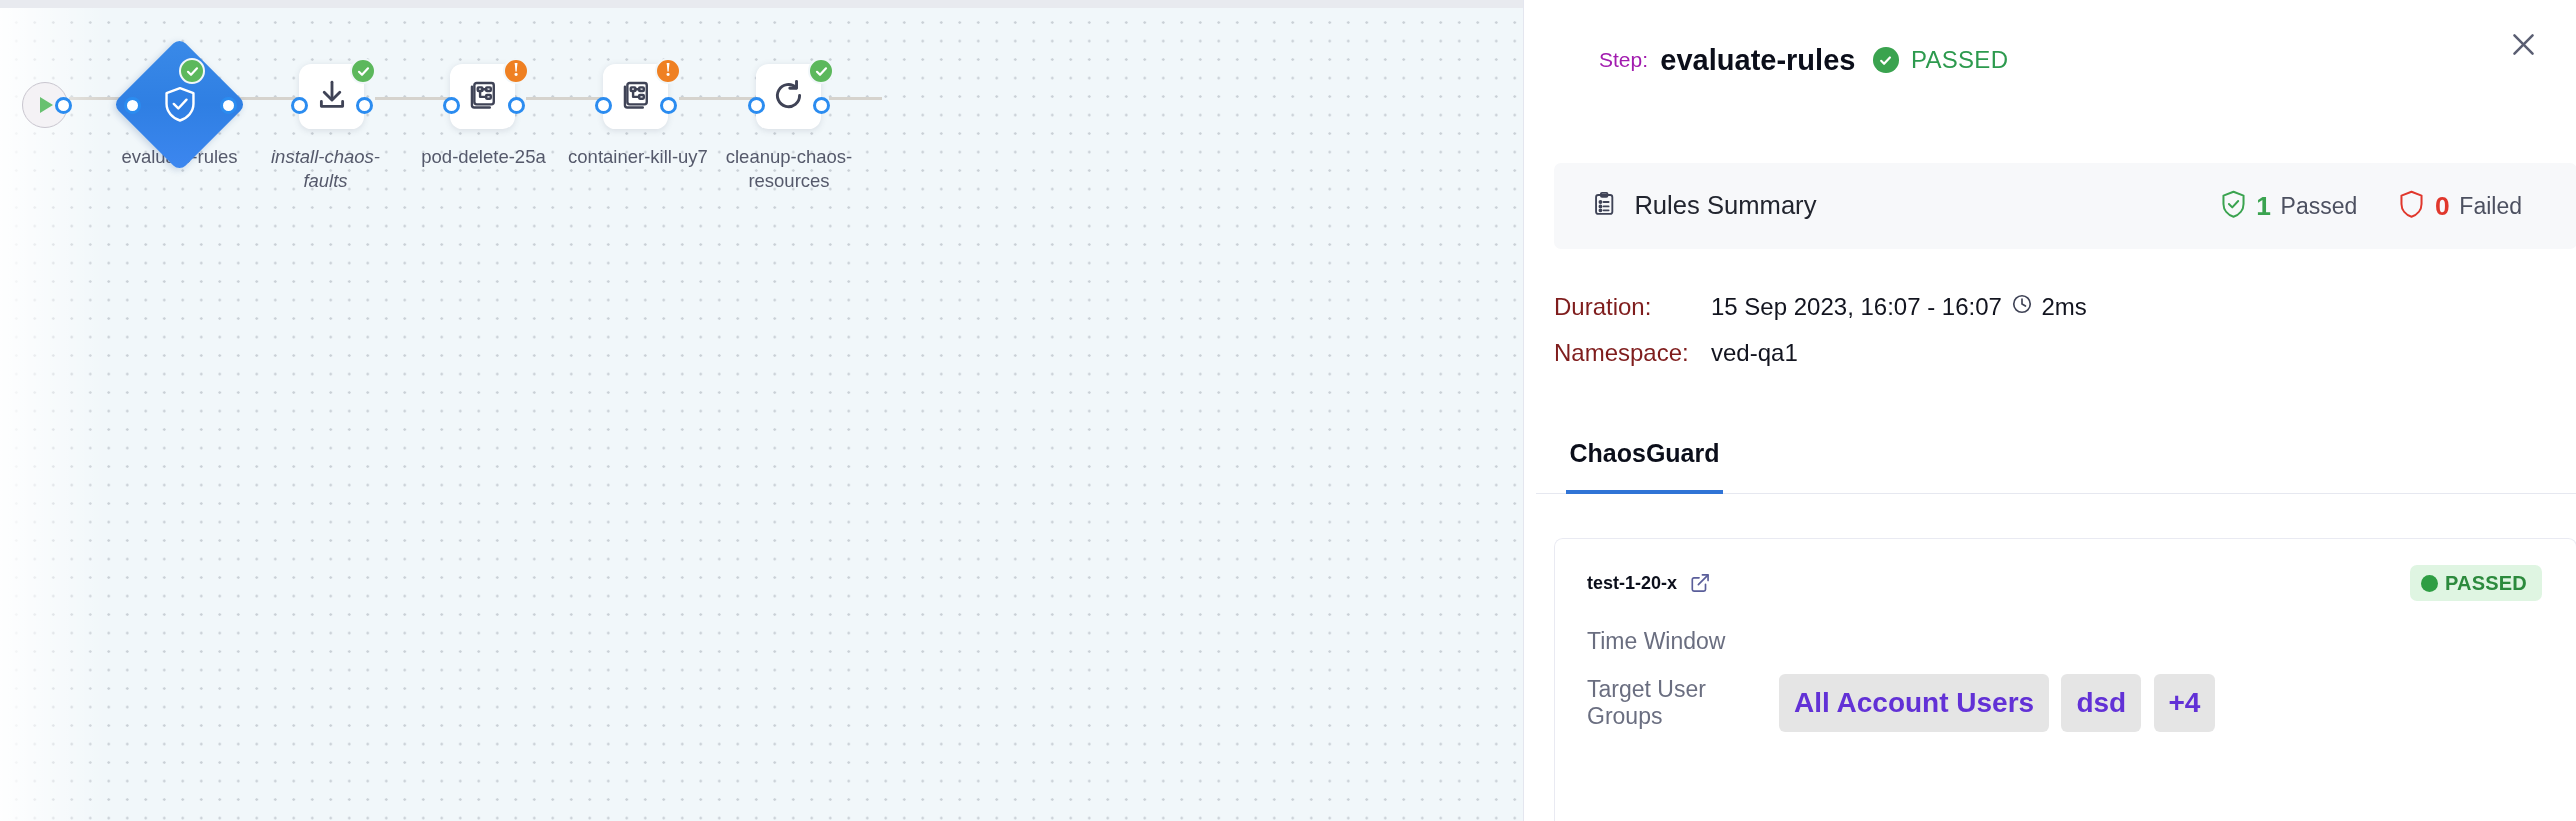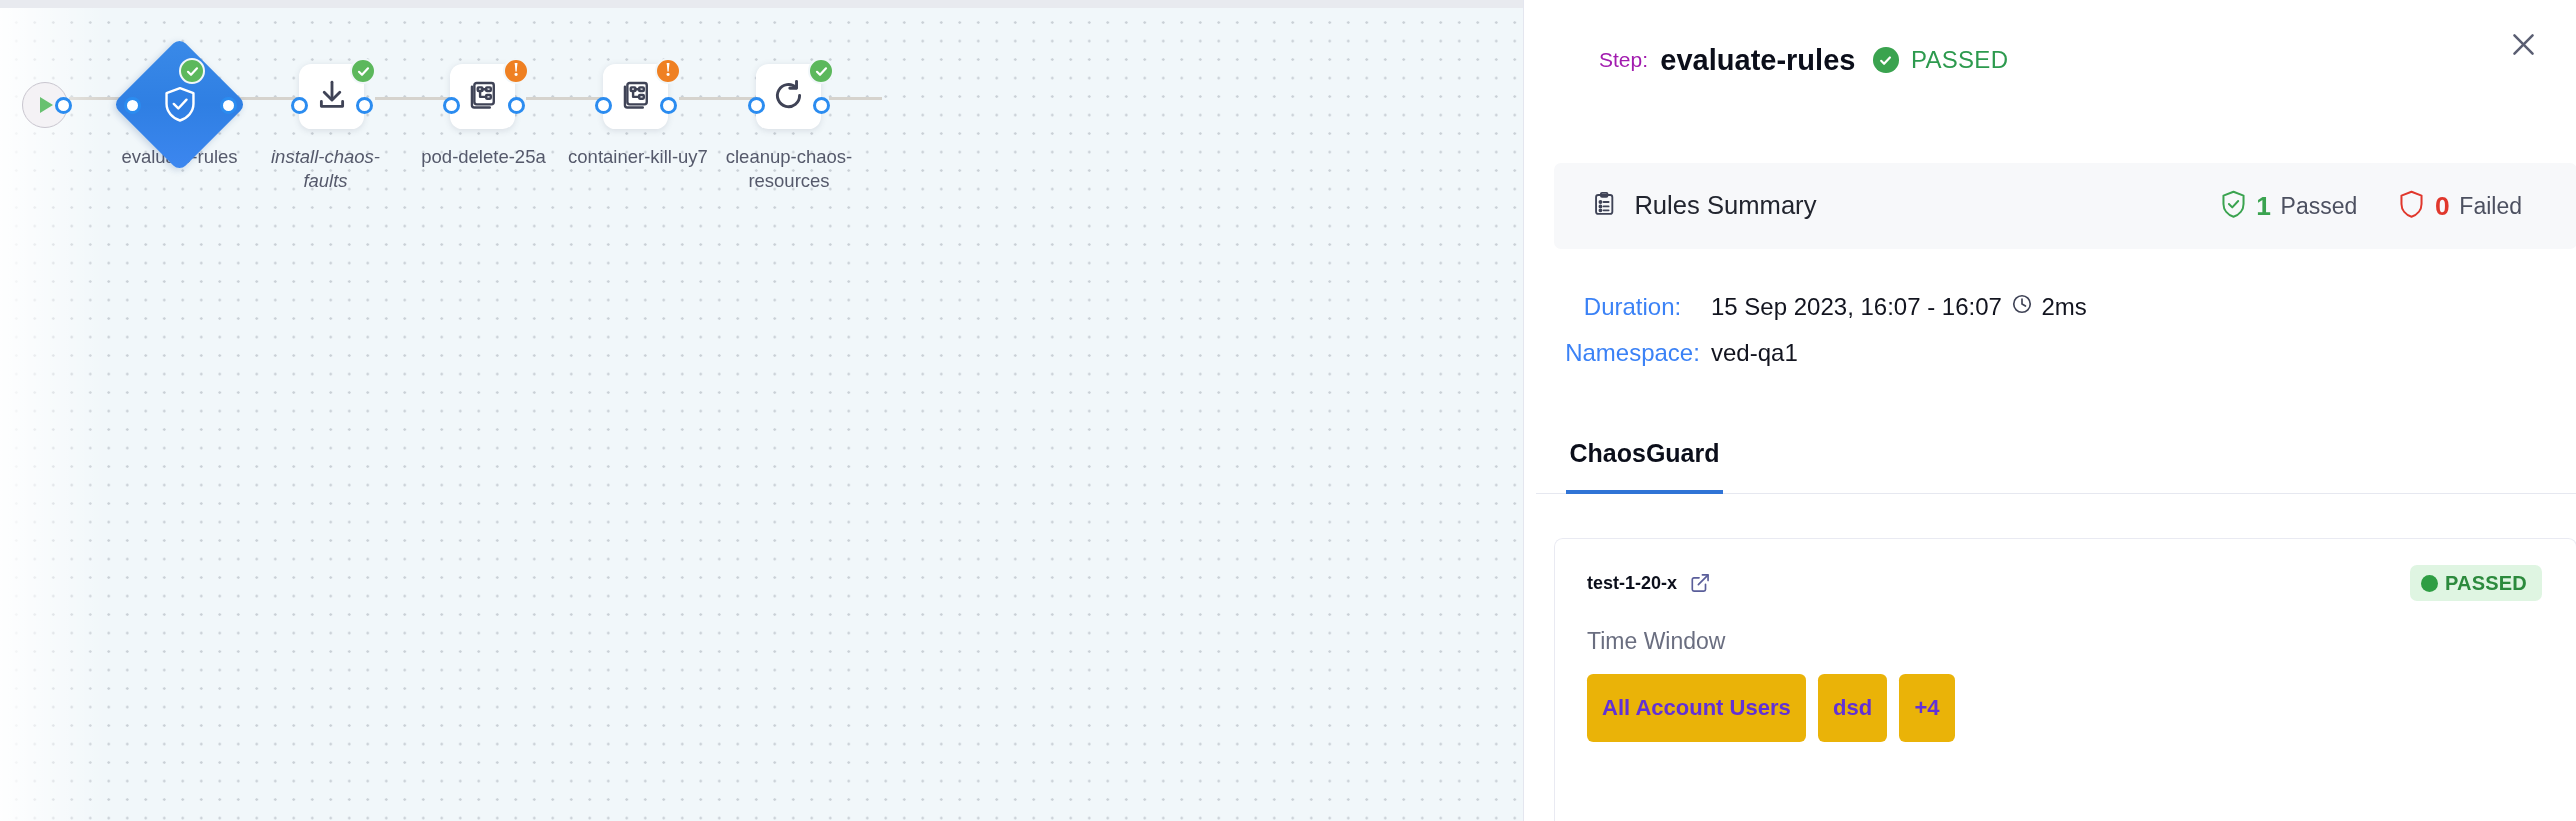--- a/index.html
+++ b/index.html
@@ -147,7 +147,7 @@
 
   .kv-block { position: absolute; left: 30px; top: 284px; }
   .kv-row { display: flex; align-items: center; height: 46px; }
-  .kv-key { width: 157px; font-size: 24px; color: #3b82f6; text-align: center; }
+  .kv-key { width: 157px; font-size: 24px; color: #7f1d1d; }
   .kv-val { font-size: 24px; color: #12141f; display: flex; align-items: center; gap: 8.8px; }
   .kv-val .ms { font-size: 24px; color: #12141f; }
 

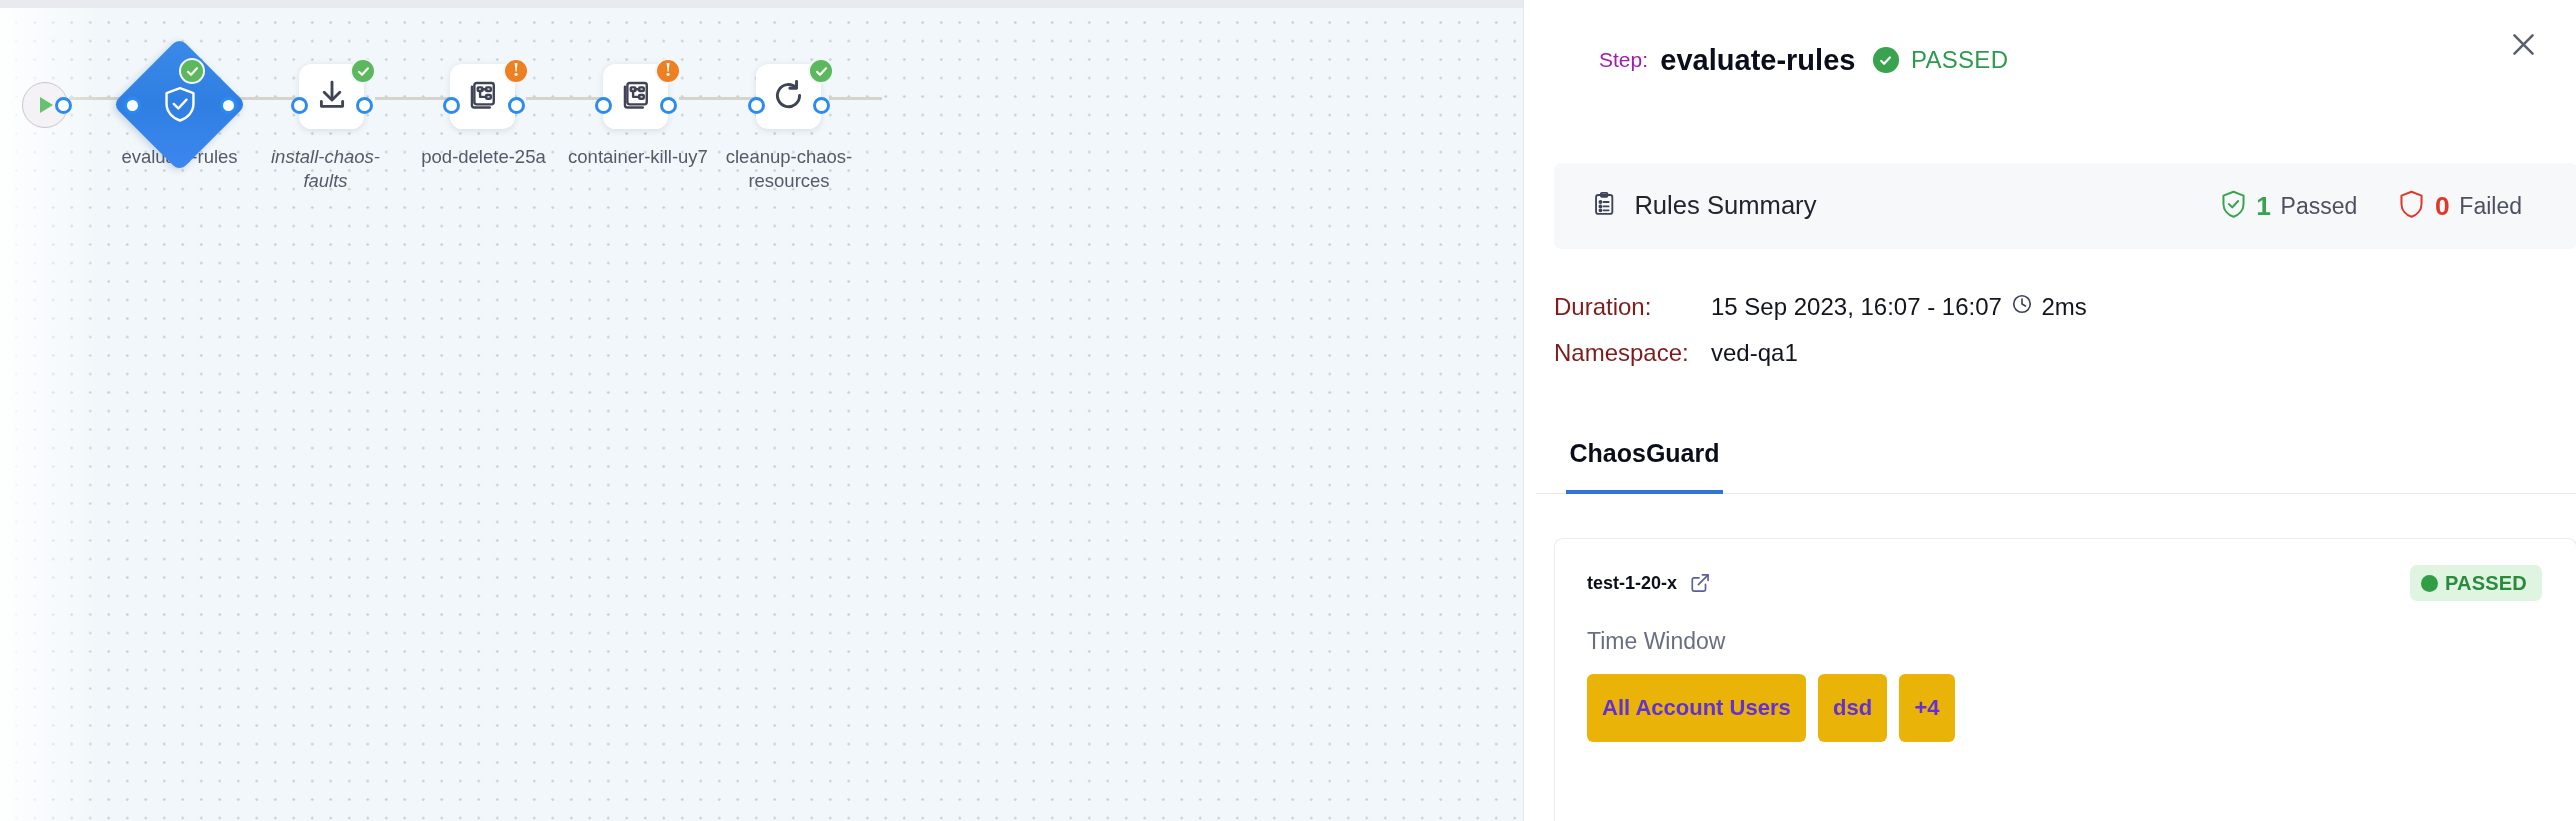--- a/index.html
+++ b/index.html
@@ -426,6 +426,7 @@
         </div>
 
         <div class="g-row">
+          <span class="g-key">Target User Groups</span>
           <span class="chips">
             <span class="chip">All Account Users</span>
             <span class="chip">dsd</span>

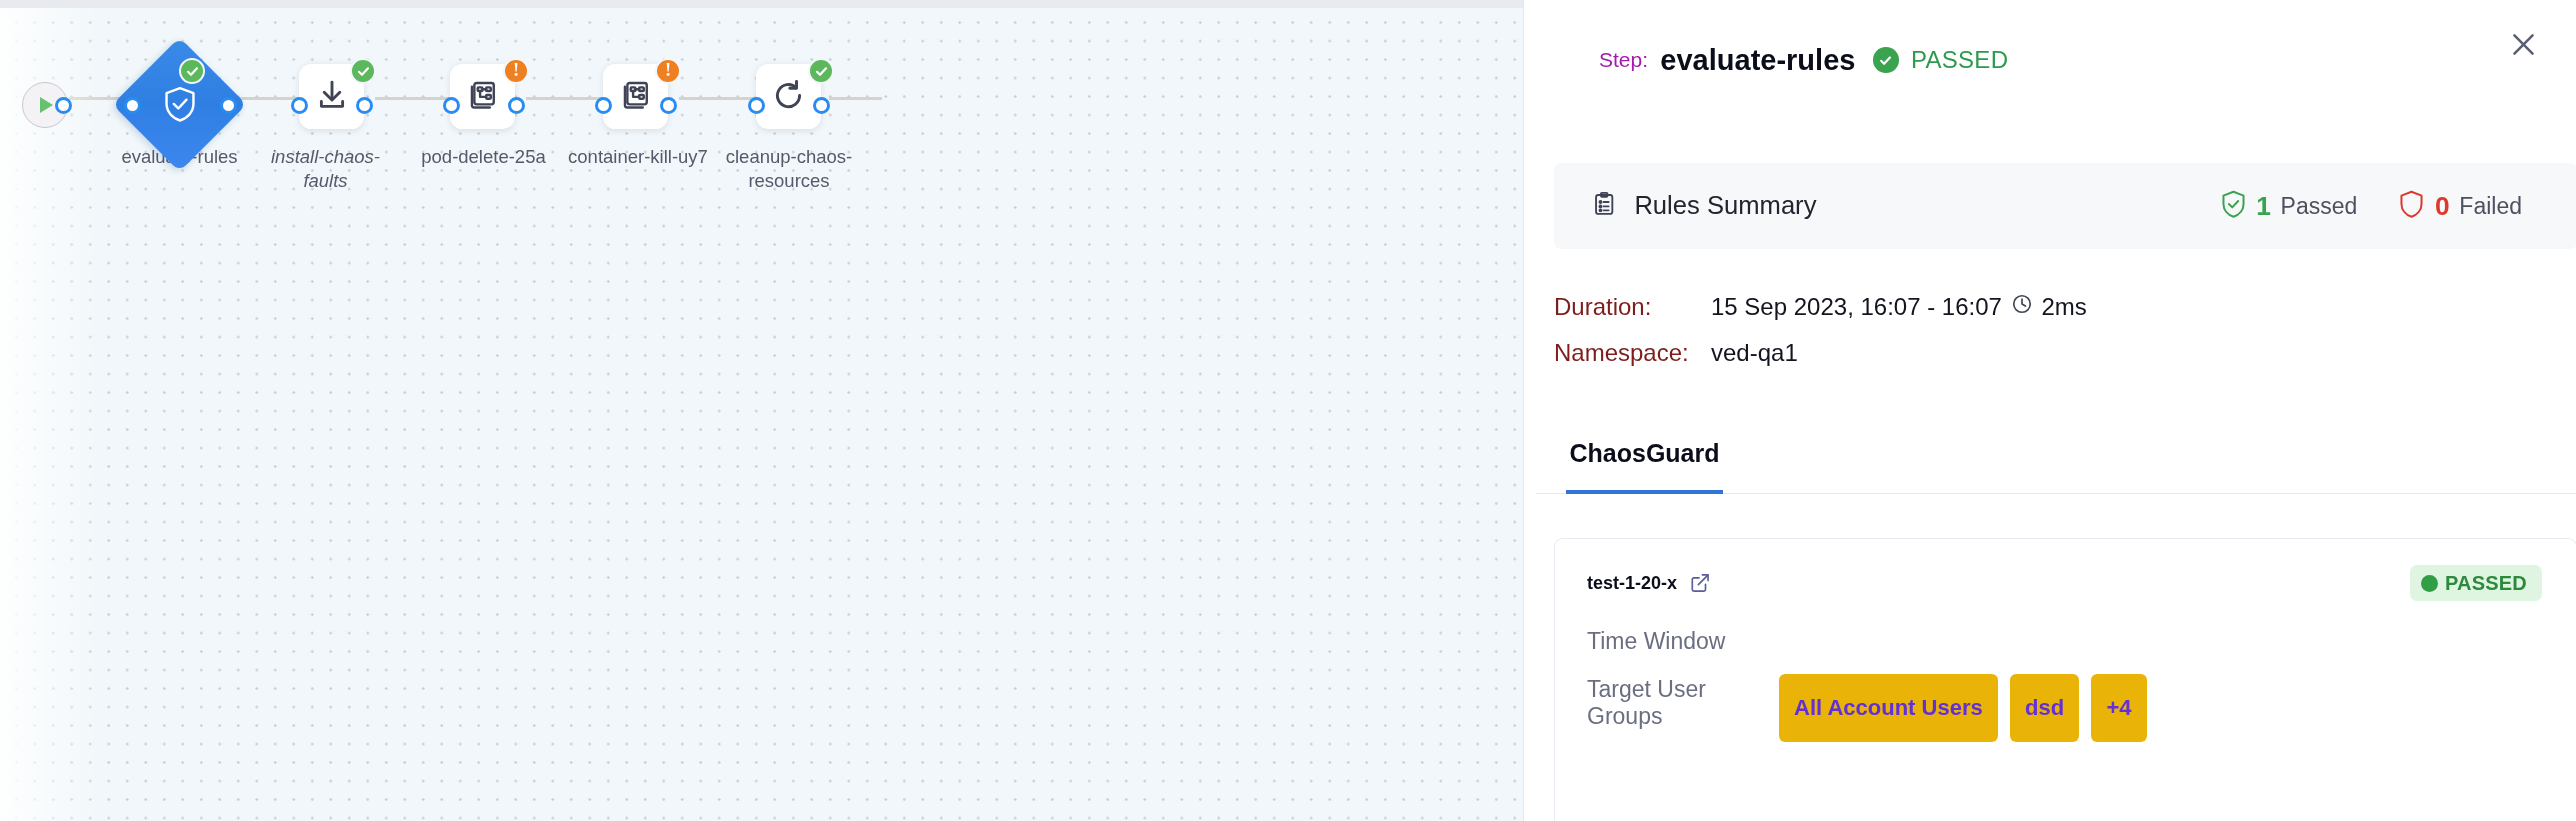--- a/index.html
+++ b/index.html
@@ -189,8 +189,8 @@
   .g-sub .sep { color: #b9bcc8; padding: 0 5.3px; }
   .chips { display: flex; gap: 12.3px; align-items: center; }
   .chip {
-    background: #eab308; color: #6231d6; border-radius: 6.2px;
-    padding: 21px 15px; font-size: 22px; font-weight: 600;
+    background: #e5e5e5; color: #6231d6; border-radius: 6.2px;
+    padding: 13px 15px; font-size: 28px; font-weight: 600;
   }
 </style>
 </head>

